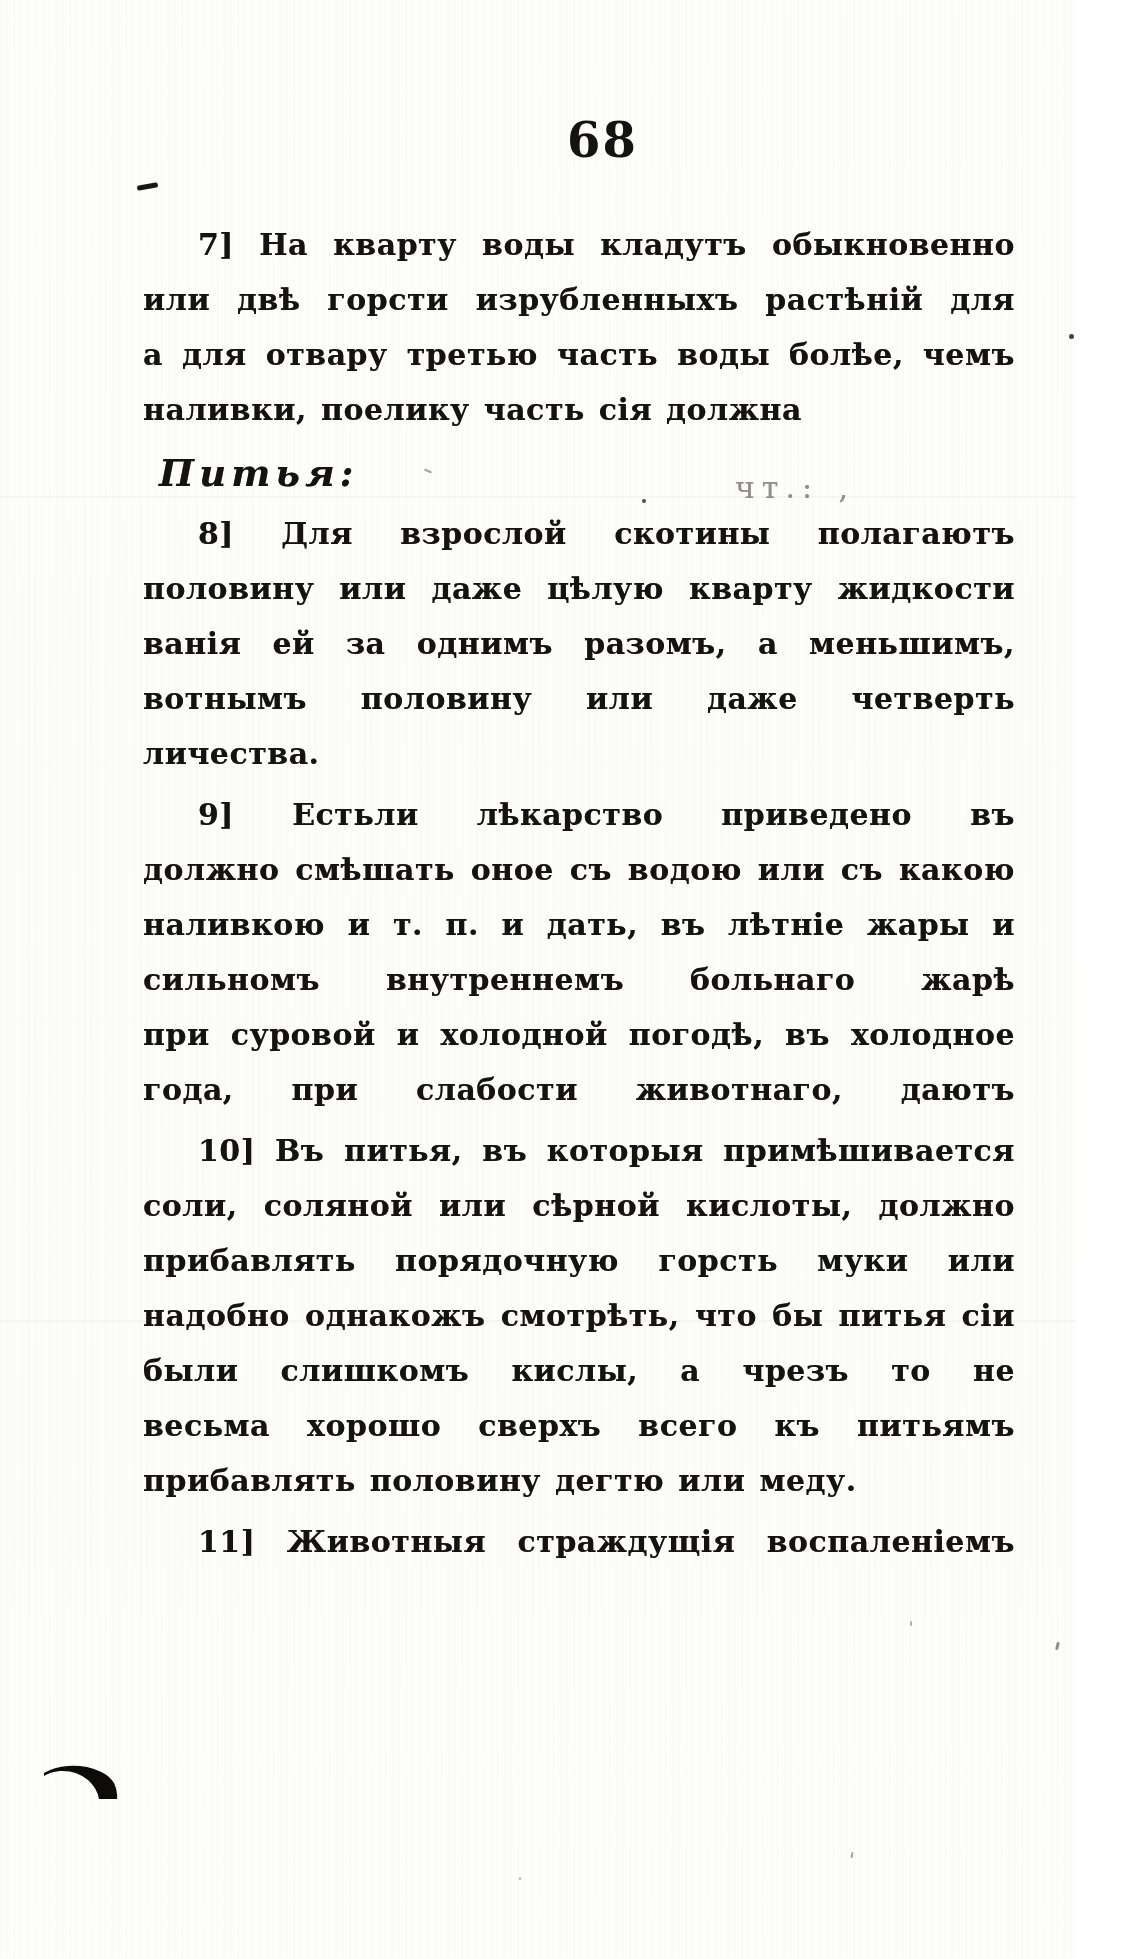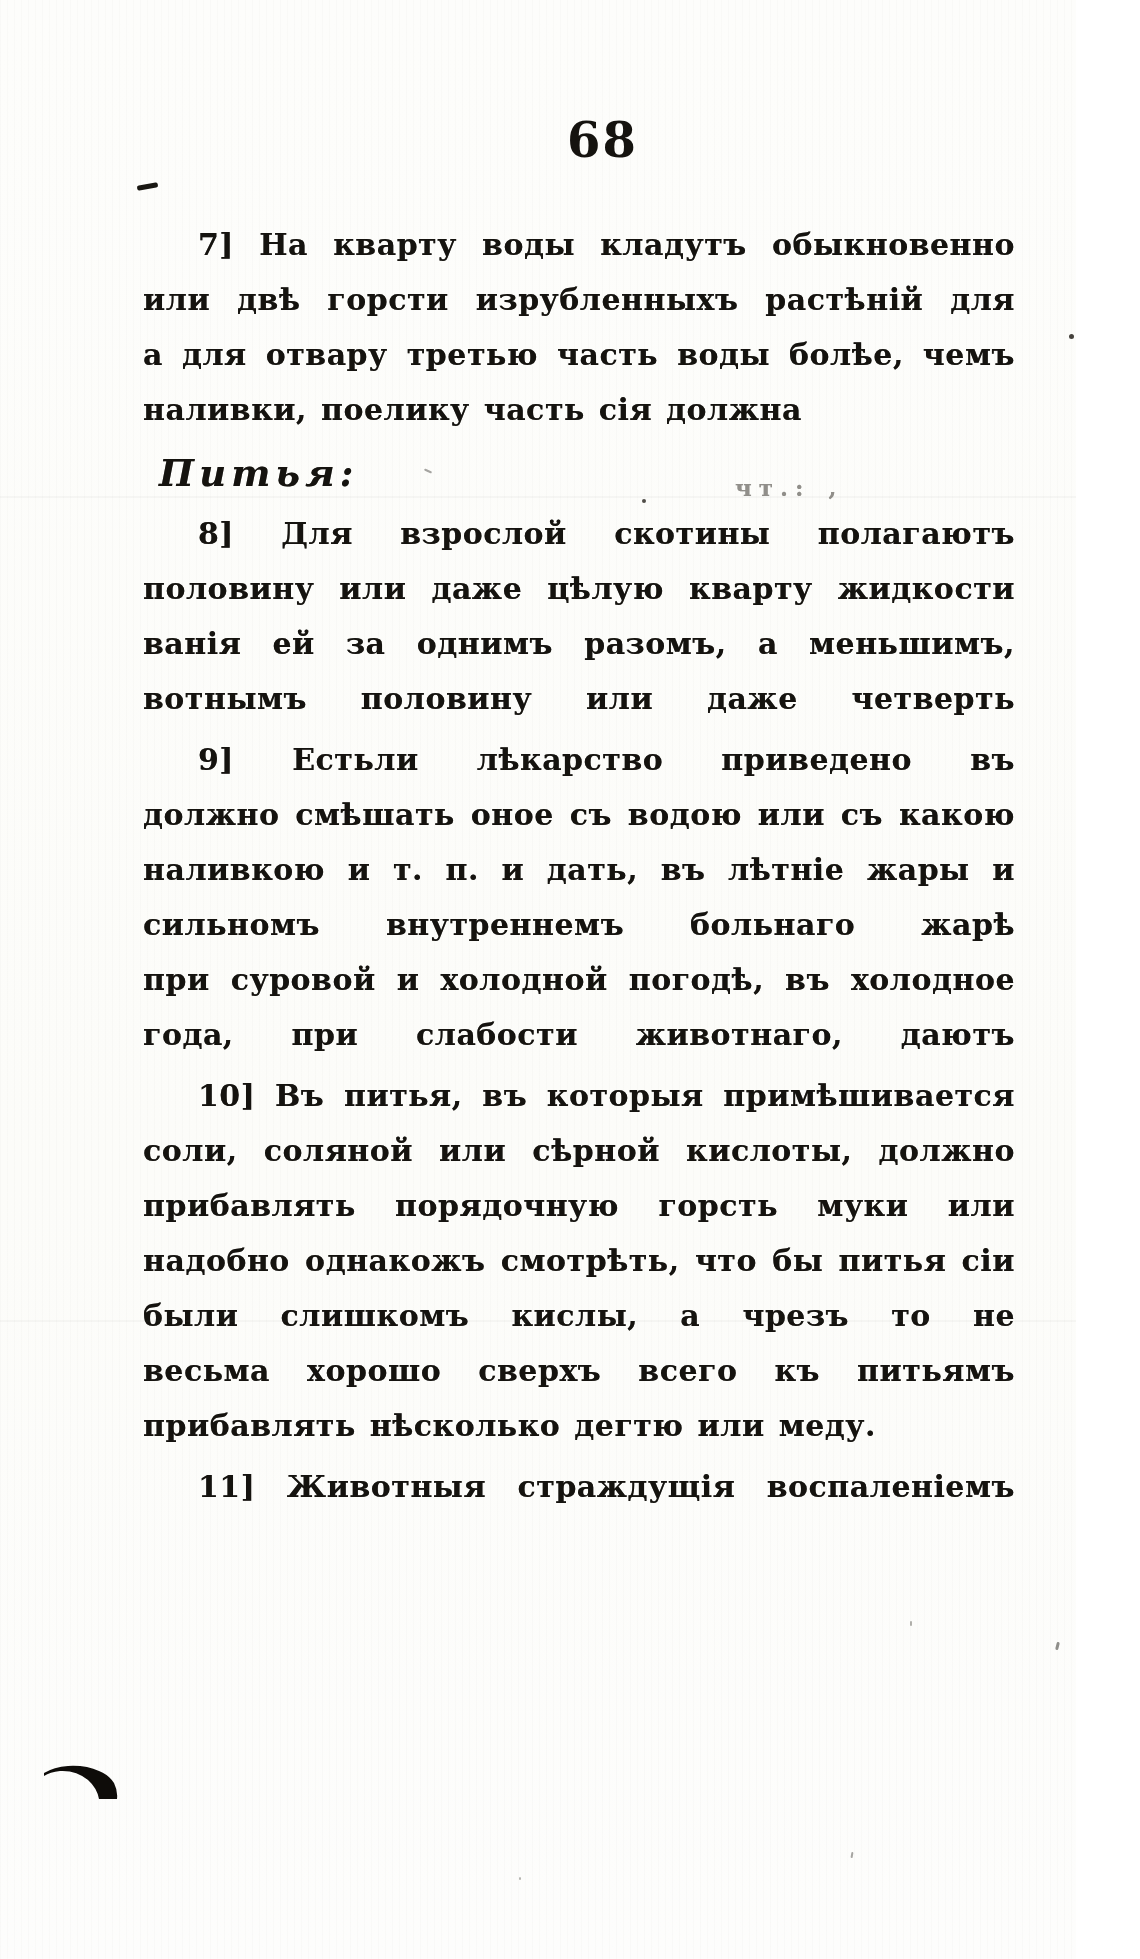--- a/index.html
+++ b/index.html
@@ -36,7 +36,7 @@
   }
   .smudge{
     position:absolute;left:592px;top:14px;
-    font-size:23px;font-weight:700;font-style:normal;
+    font-size:30px;font-weight:400;font-style:normal;
     letter-spacing:7px;color:#3a372f;opacity:.55;
     filter:blur(.5px);
   }

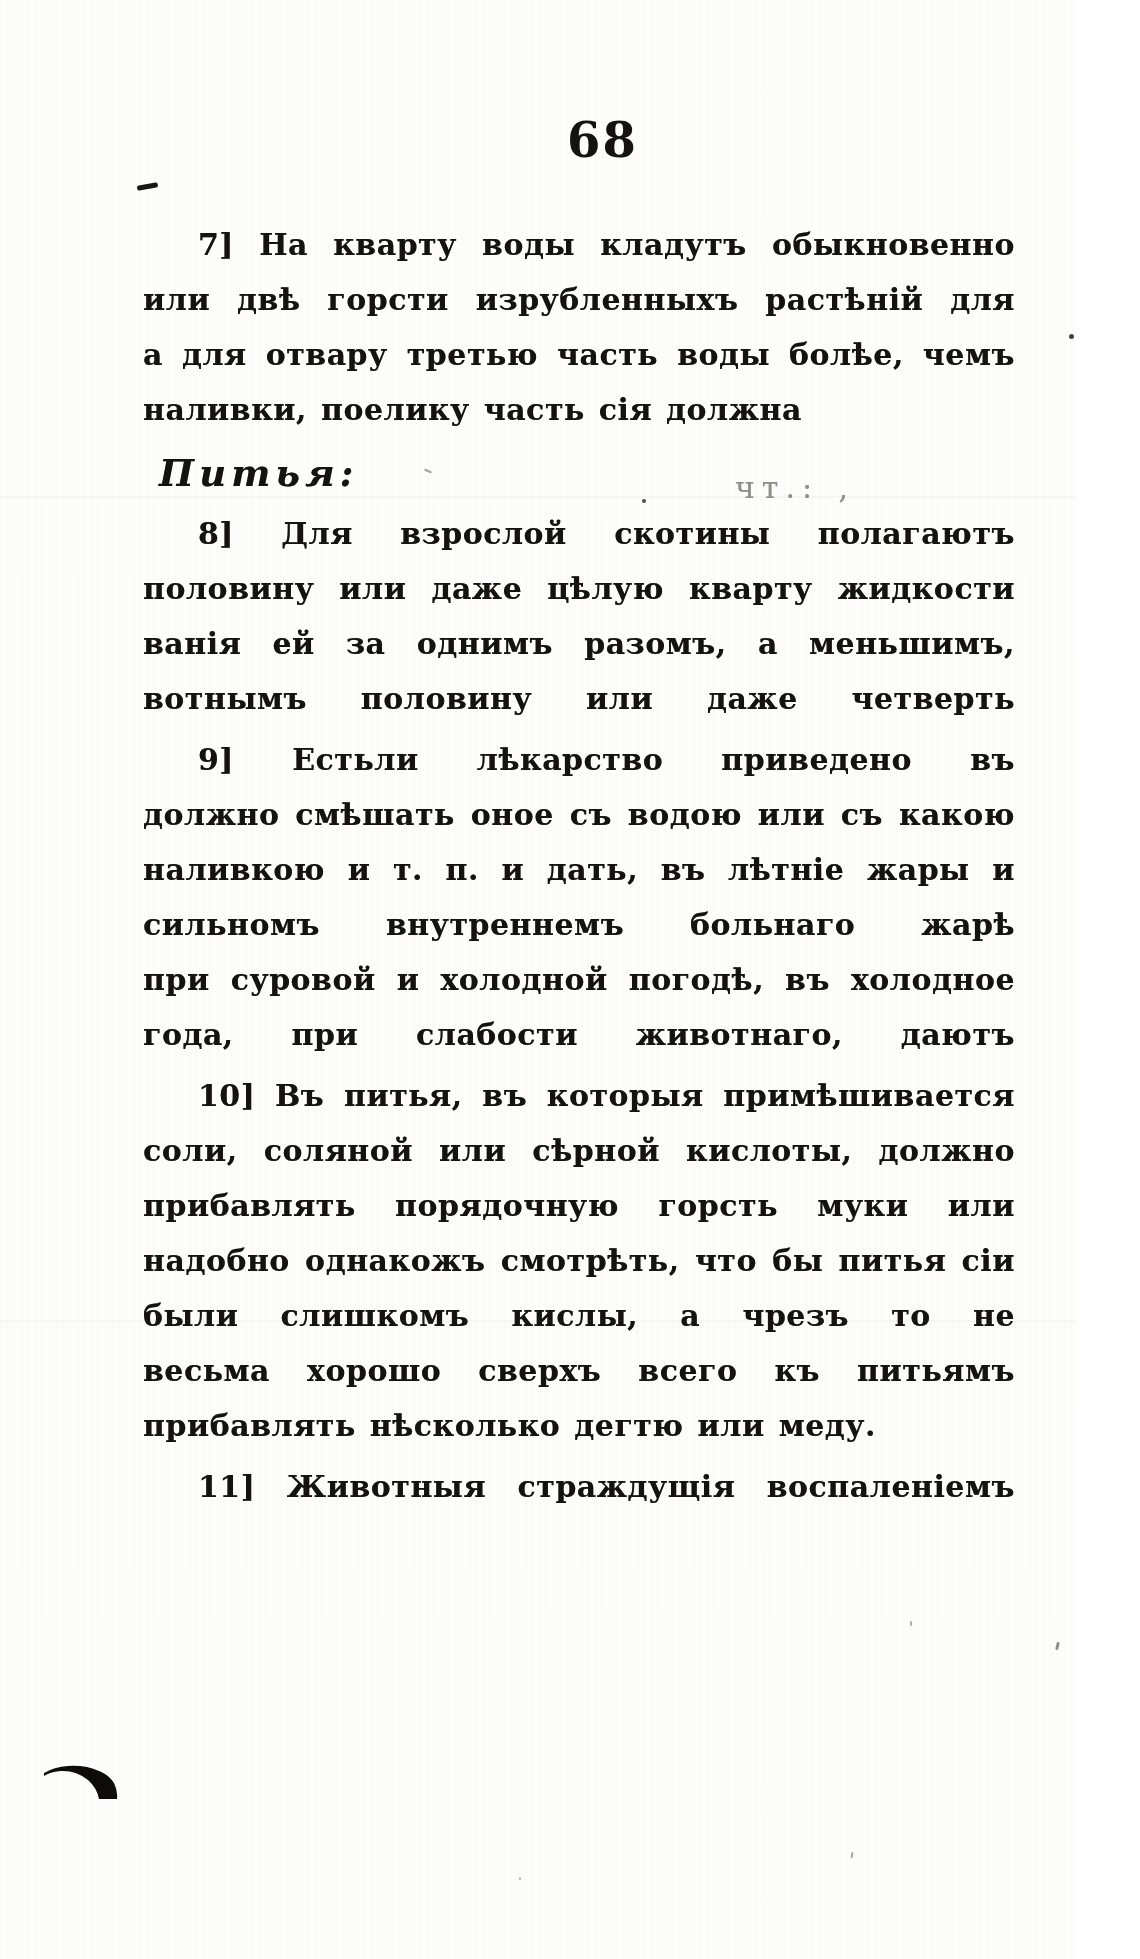--- a/index.html
+++ b/index.html
@@ -75,6 +75,7 @@
         <div class="line just">половину или даже цѣлую кварту жидкости для вли-</div>
         <div class="line just">ванія ей за однимъ разомъ, а меньшимъ, молодымъ жи-</div>
         <div class="line just">вотнымъ половину или даже четверть сказаннаго ко-</div>
+        <div class="line">личества.</div>
       </div>
       <div class="para">
         <div class="line just indent">9] Естьли лѣкарство приведено въ порошокъ, то</div>

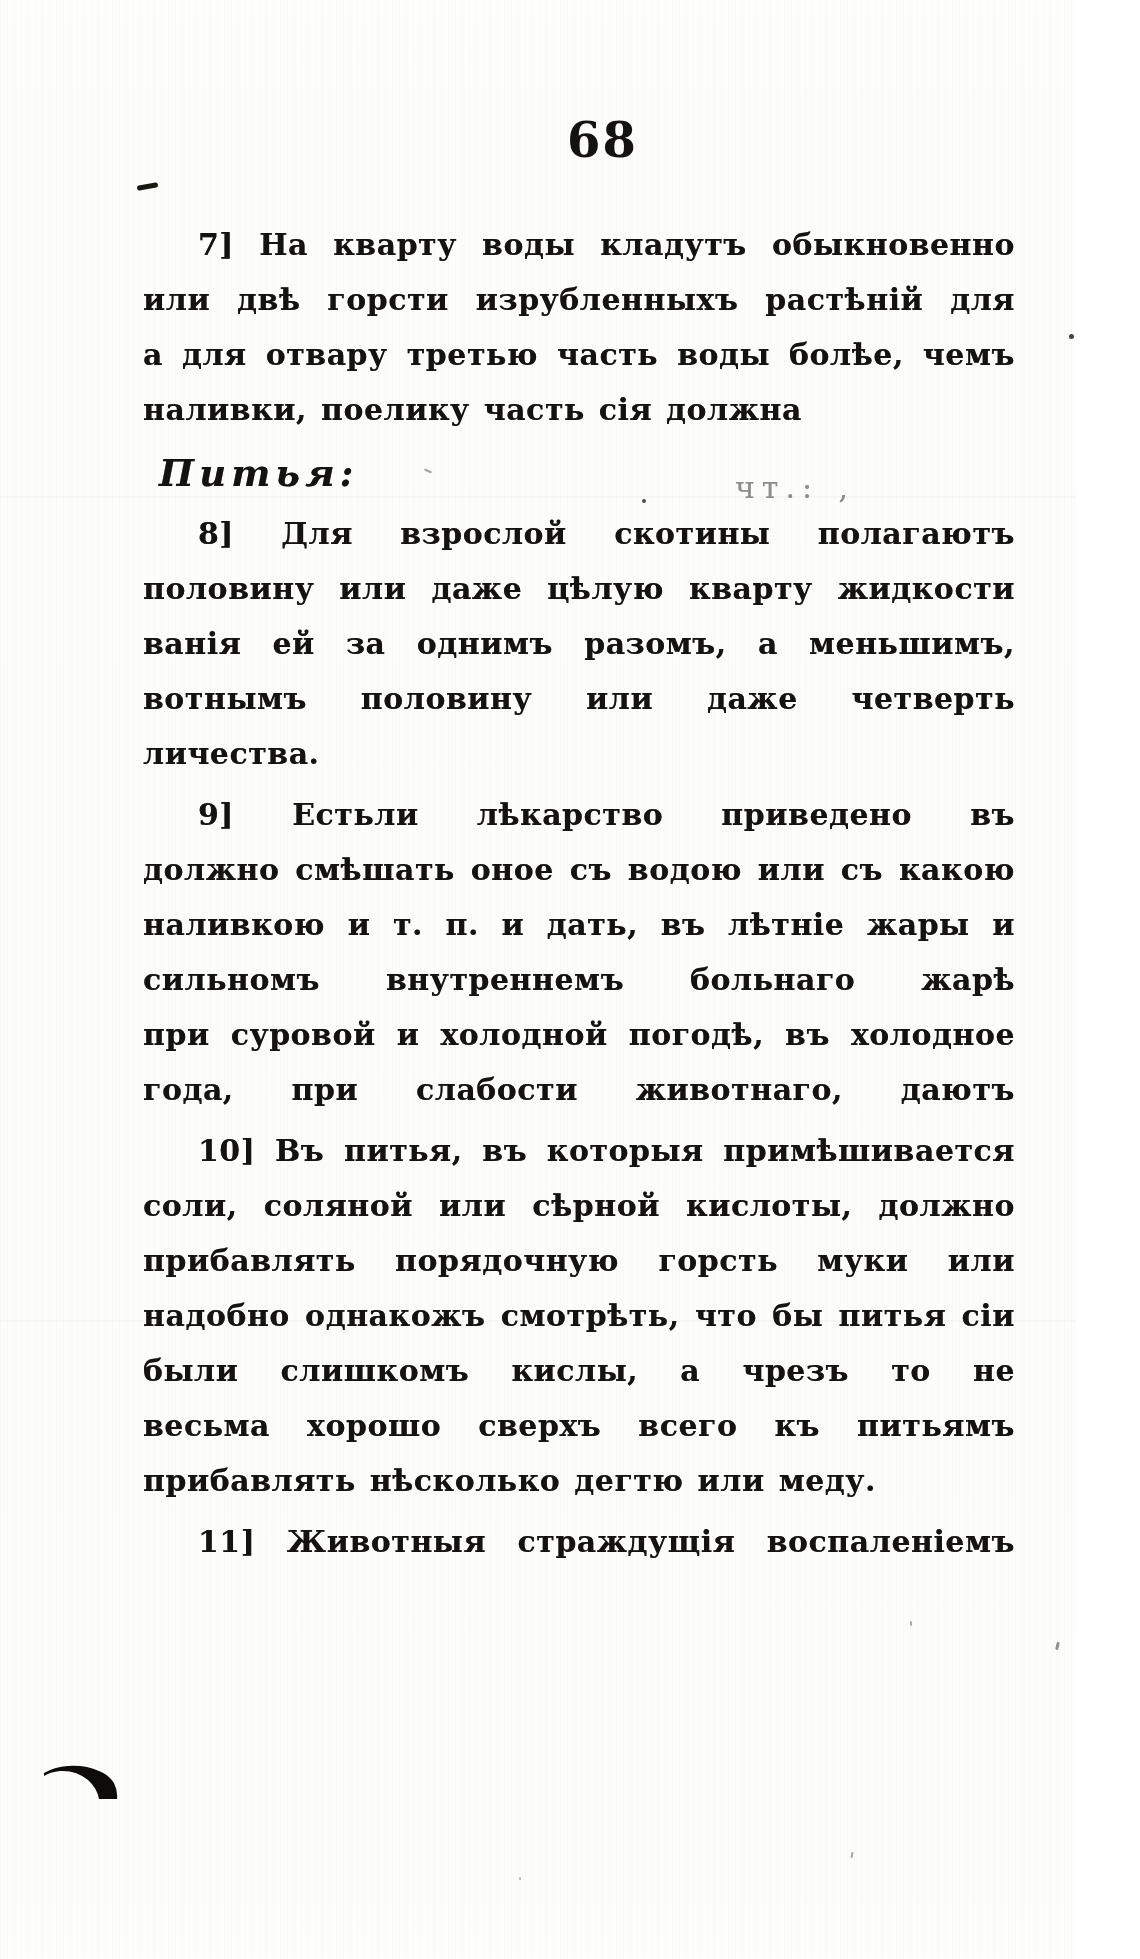--- a/index.html
+++ b/index.html
@@ -92,7 +92,7 @@
         <div class="line just">надобно однакожъ смотрѣть, что бы питья сіи не</div>
         <div class="line just">были слишкомъ кислы, а чрезъ то не сдѣлалибъ вреда;</div>
         <div class="line just">весьма хорошо сверхъ всего къ питьямъ таковымъ</div>
-        <div class="line">прибавлять нѣсколько дегтю или меду.</div>
+        <div class="line">прибавлять половину дегтю или меду.</div>
       </div>
       <div class="para">
         <div class="line just indent">11] Животныя страждущія воспаленіемъ въ груди,</div>

